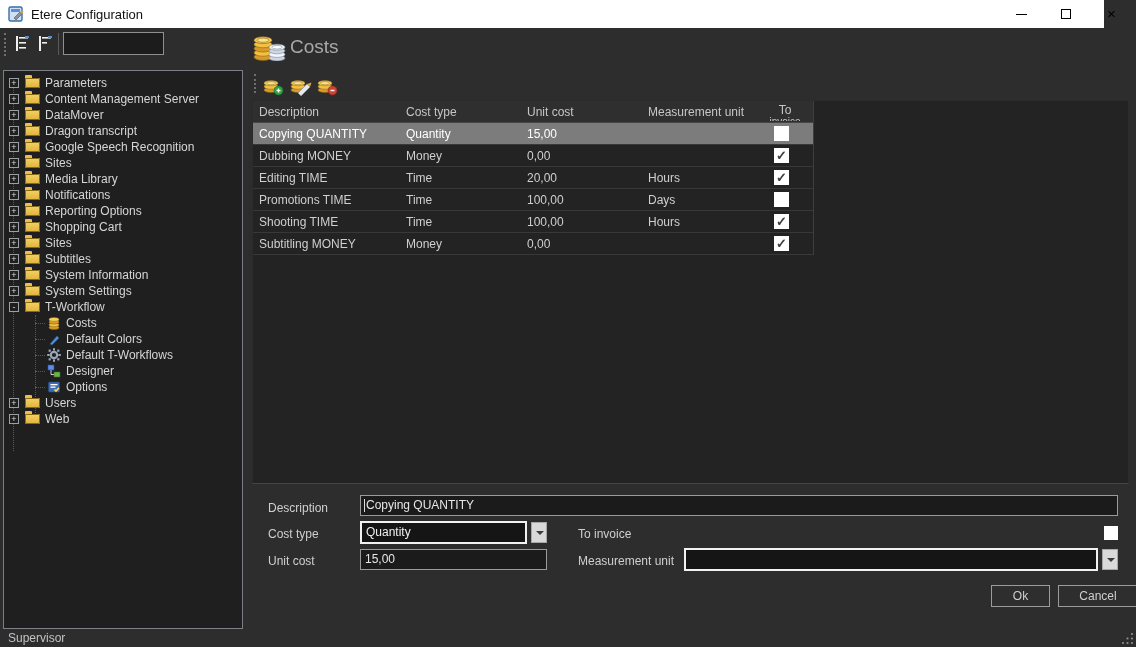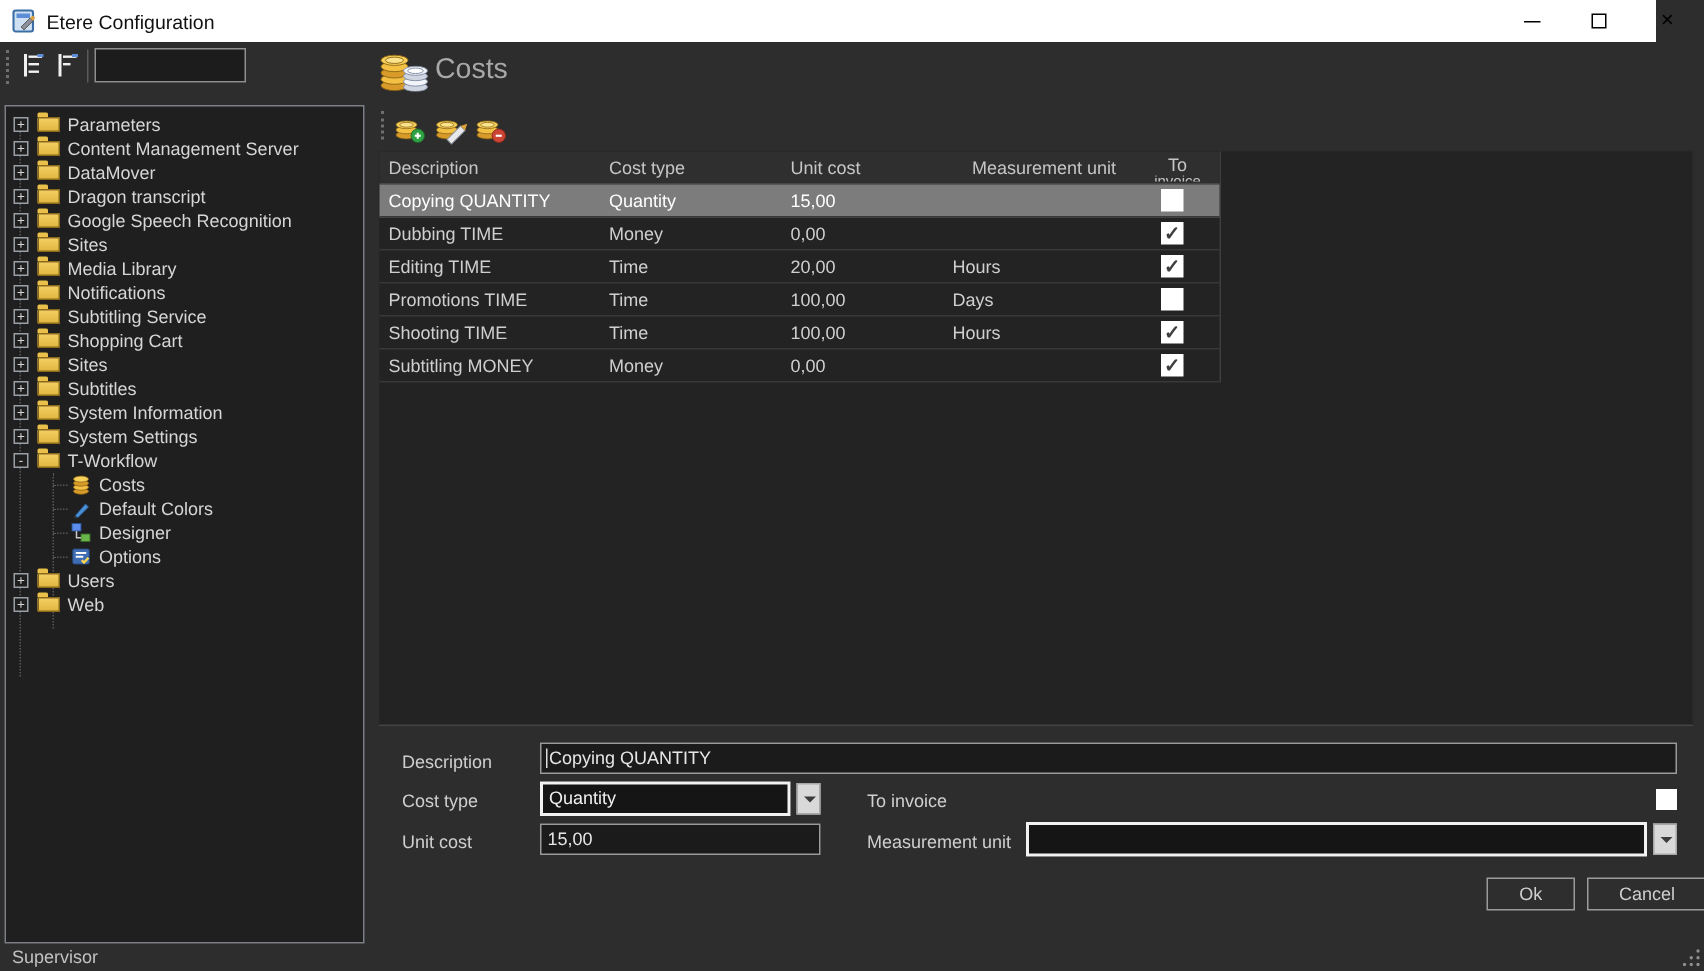--- a/index.html
+++ b/index.html
@@ -351,7 +351,7 @@
         <span class="cb"><i></i></span>
       </div>
       <div class="trow">
-        <span class="c c1">Dubbing TIME</span>
+        <span class="c c1">Dubbing MONEY</span>
         <span class="c c2">Money</span>
         <span class="c c3">0,00</span>
         <span class="c c4"></span>

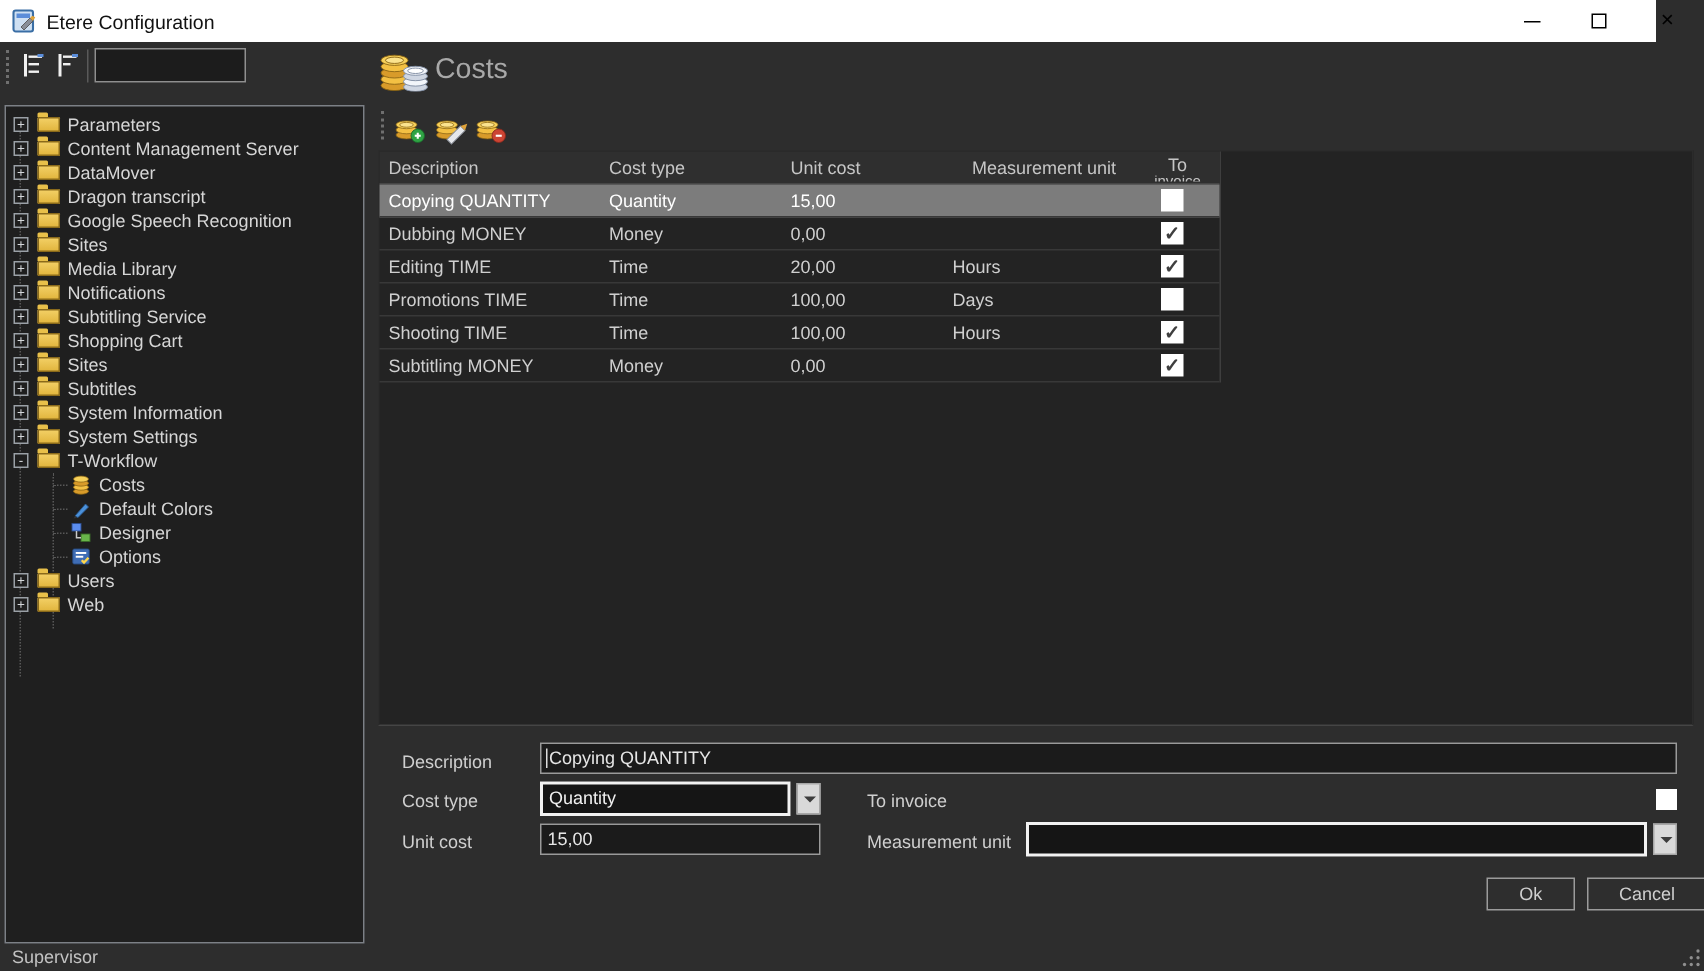--- a/index.html
+++ b/index.html
@@ -70,7 +70,7 @@
     color:#cfcfcf; cursor:default; }
   .trow.sel { background:#7c7c7c; color:#ffffff; }
   .c { position:absolute; top:4px; white-space:nowrap; }
-  .c1 { left:6px; } .c2 { left:153px; } .c3 { left:274px; } .c4 { left:382px;text-align:center; }
+  .c1 { left:6px; } .c2 { left:153px; } .c3 { left:274px; } .c4 { left:395px;text-align:center; }
   .cb { position:absolute; left:521px; top:3px; width:15px; height:15px; background:#ffffff;
     text-align:center; }
   .cb i { font-style:normal; font-size:13px; line-height:15px; color:#3f3f3f; font-weight:bold; }

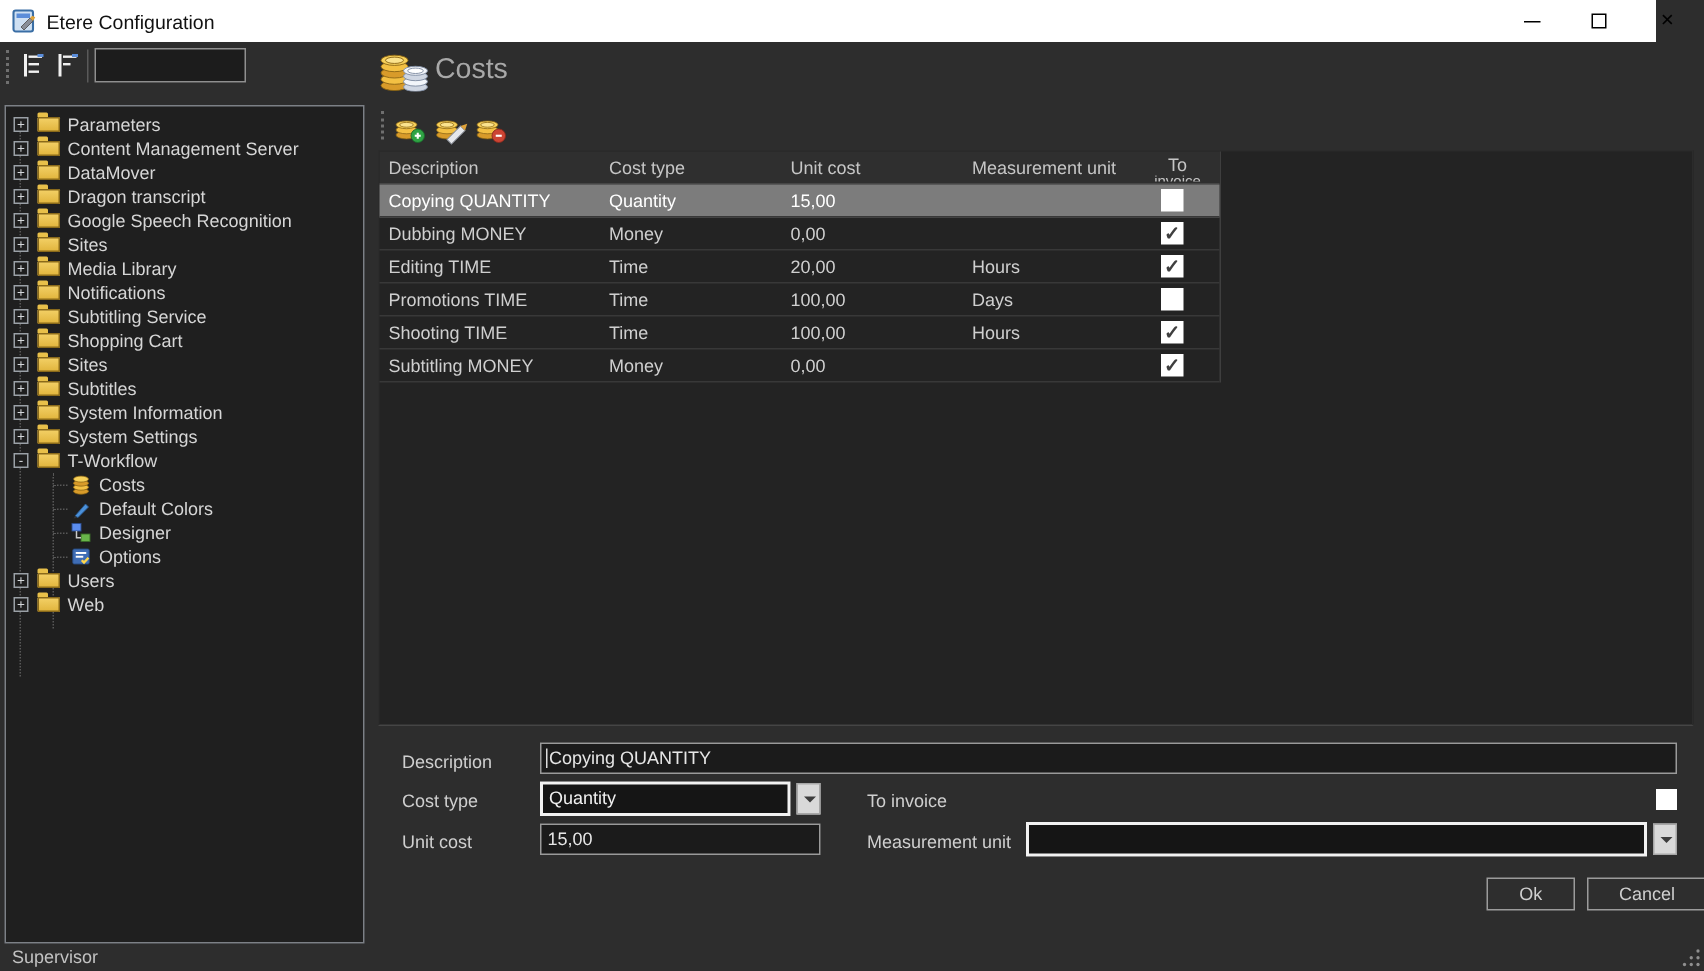--- a/index.html
+++ b/index.html
@@ -195,7 +195,7 @@
       <li class="titem">
           <span class="expbox"><i>+</i></span>
           <span class="folder-ic"></span>
-          <span class="tlabel">Subtitling Service</span>
+          <span class="tlabel">Reporting Options</span>
         </li>
       <li class="titem">
           <span class="expbox"><i>+</i></span>

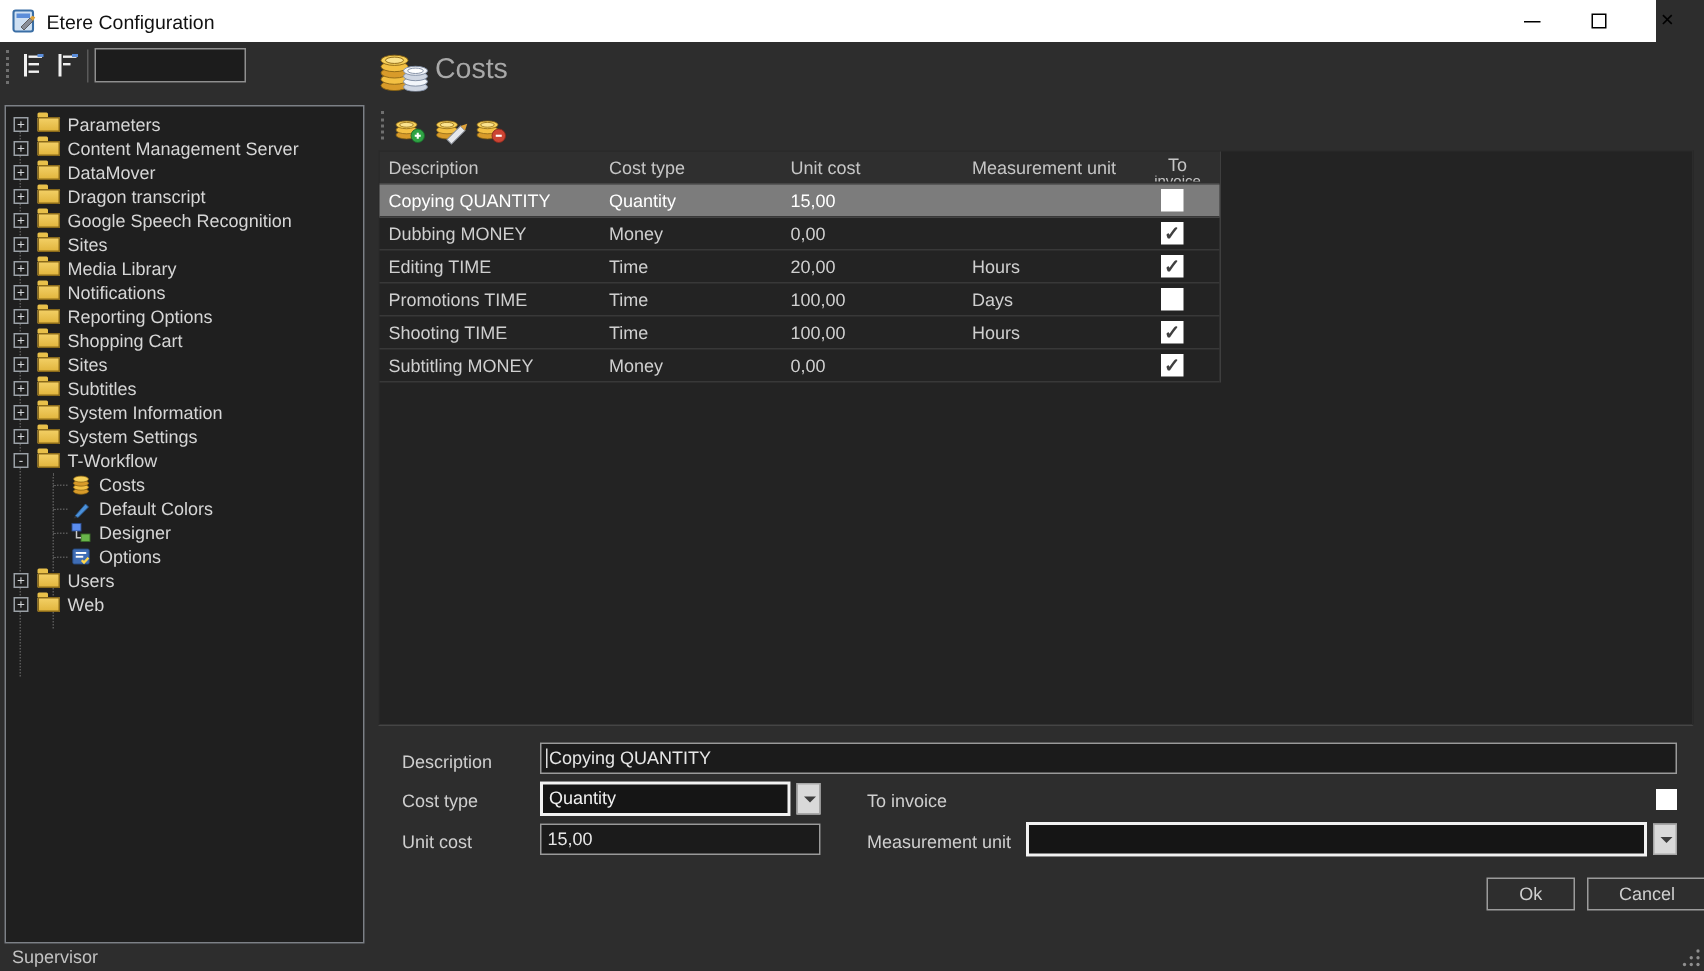--- a/index.html
+++ b/index.html
@@ -245,6 +245,22 @@
         </li>
       <li class="titem child">
         <svg class="citem-ic" viewBox="0 0 14 14">
+            <circle cx="7" cy="7" r="3.2" fill="none" stroke="#9aa7b8" stroke-width="2.2"></circle>
+            <g fill="#9aa7b8">
+              <rect x="6" y="0.2" width="2" height="2.4"></rect>
+              <rect x="6" y="11.4" width="2" height="2.4"></rect>
+              <rect x="0.2" y="6" width="2.4" height="2"></rect>
+              <rect x="11.4" y="6" width="2.4" height="2"></rect>
+              <rect x="1.6" y="1.6" width="2.2" height="2.2"></rect>
+              <rect x="10.2" y="1.6" width="2.2" height="2.2"></rect>
+              <rect x="1.6" y="10.2" width="2.2" height="2.2"></rect>
+              <rect x="10.2" y="10.2" width="2.2" height="2.2"></rect>
+            </g>
+          </svg>
+        <span class="tlabel">Default T-Workflows</span>
+        </li>
+      <li class="titem child">
+        <svg class="citem-ic" viewBox="0 0 14 14">
             <rect x="1" y="1" width="6" height="5" fill="#5b8def" stroke="#2d4f91" stroke-width="0.6"></rect>
             <rect x="7" y="8" width="6" height="5" fill="#69b54a" stroke="#3a6b28" stroke-width="0.6"></rect>
             <path d="M4 6 L4 10.5 L7 10.5" fill="none" stroke="#c9c9c9" stroke-width="1"></path>

